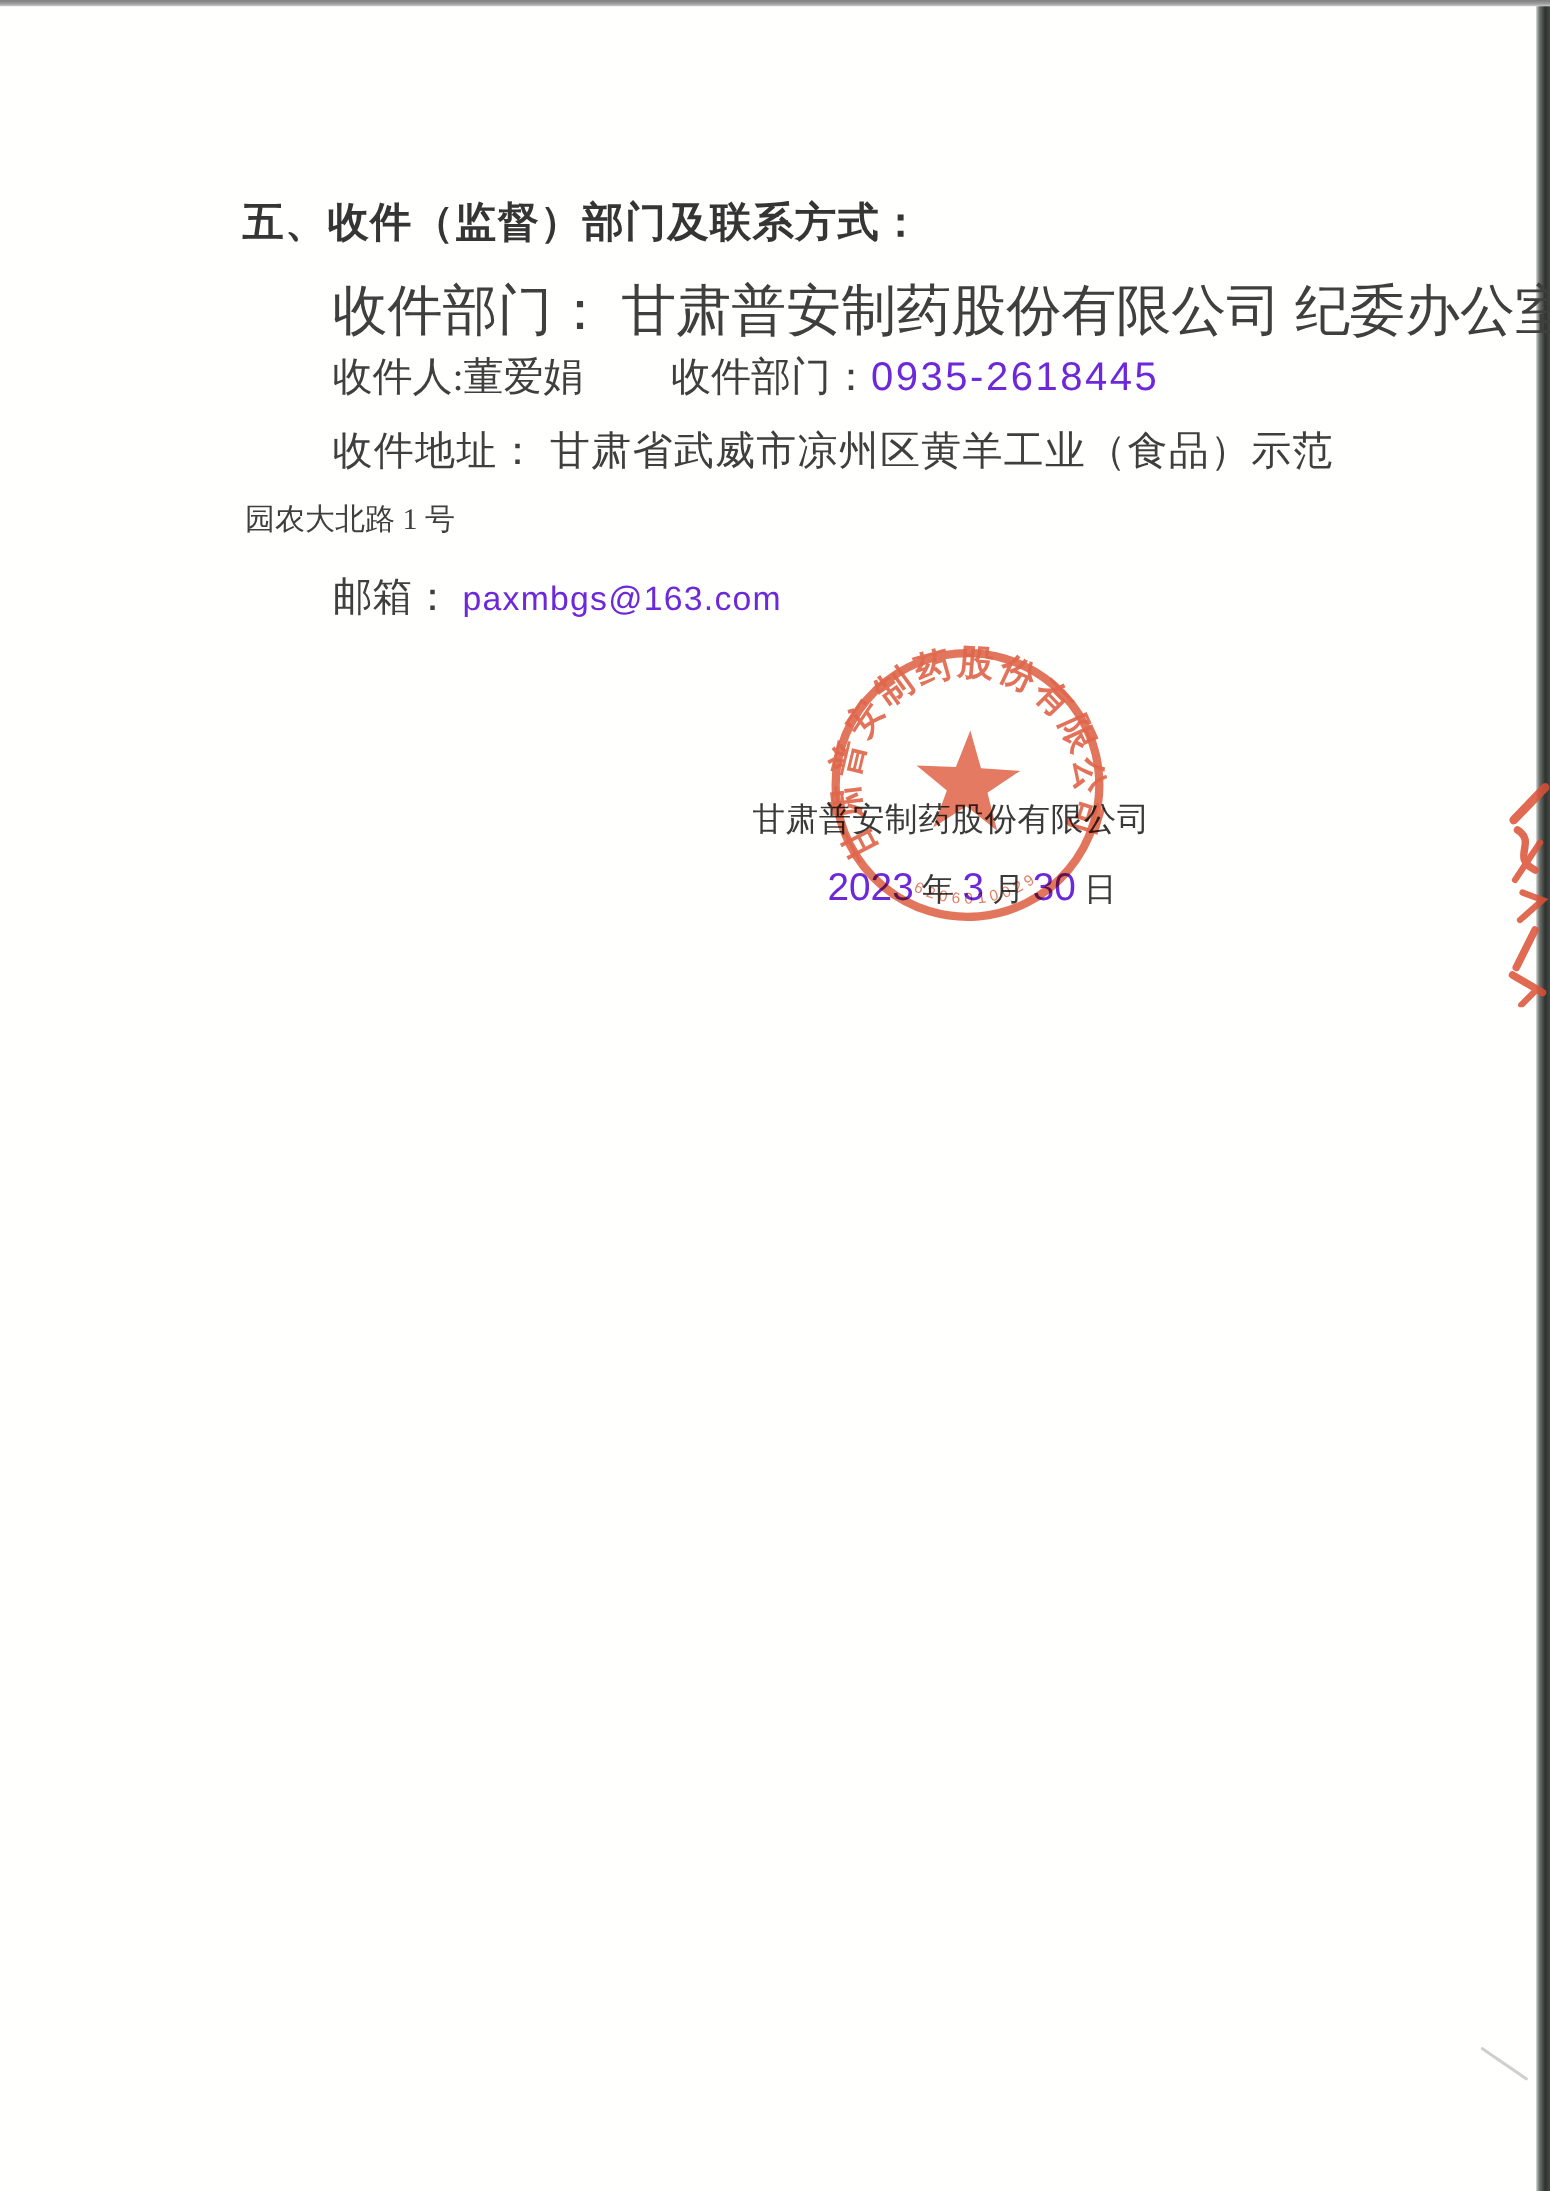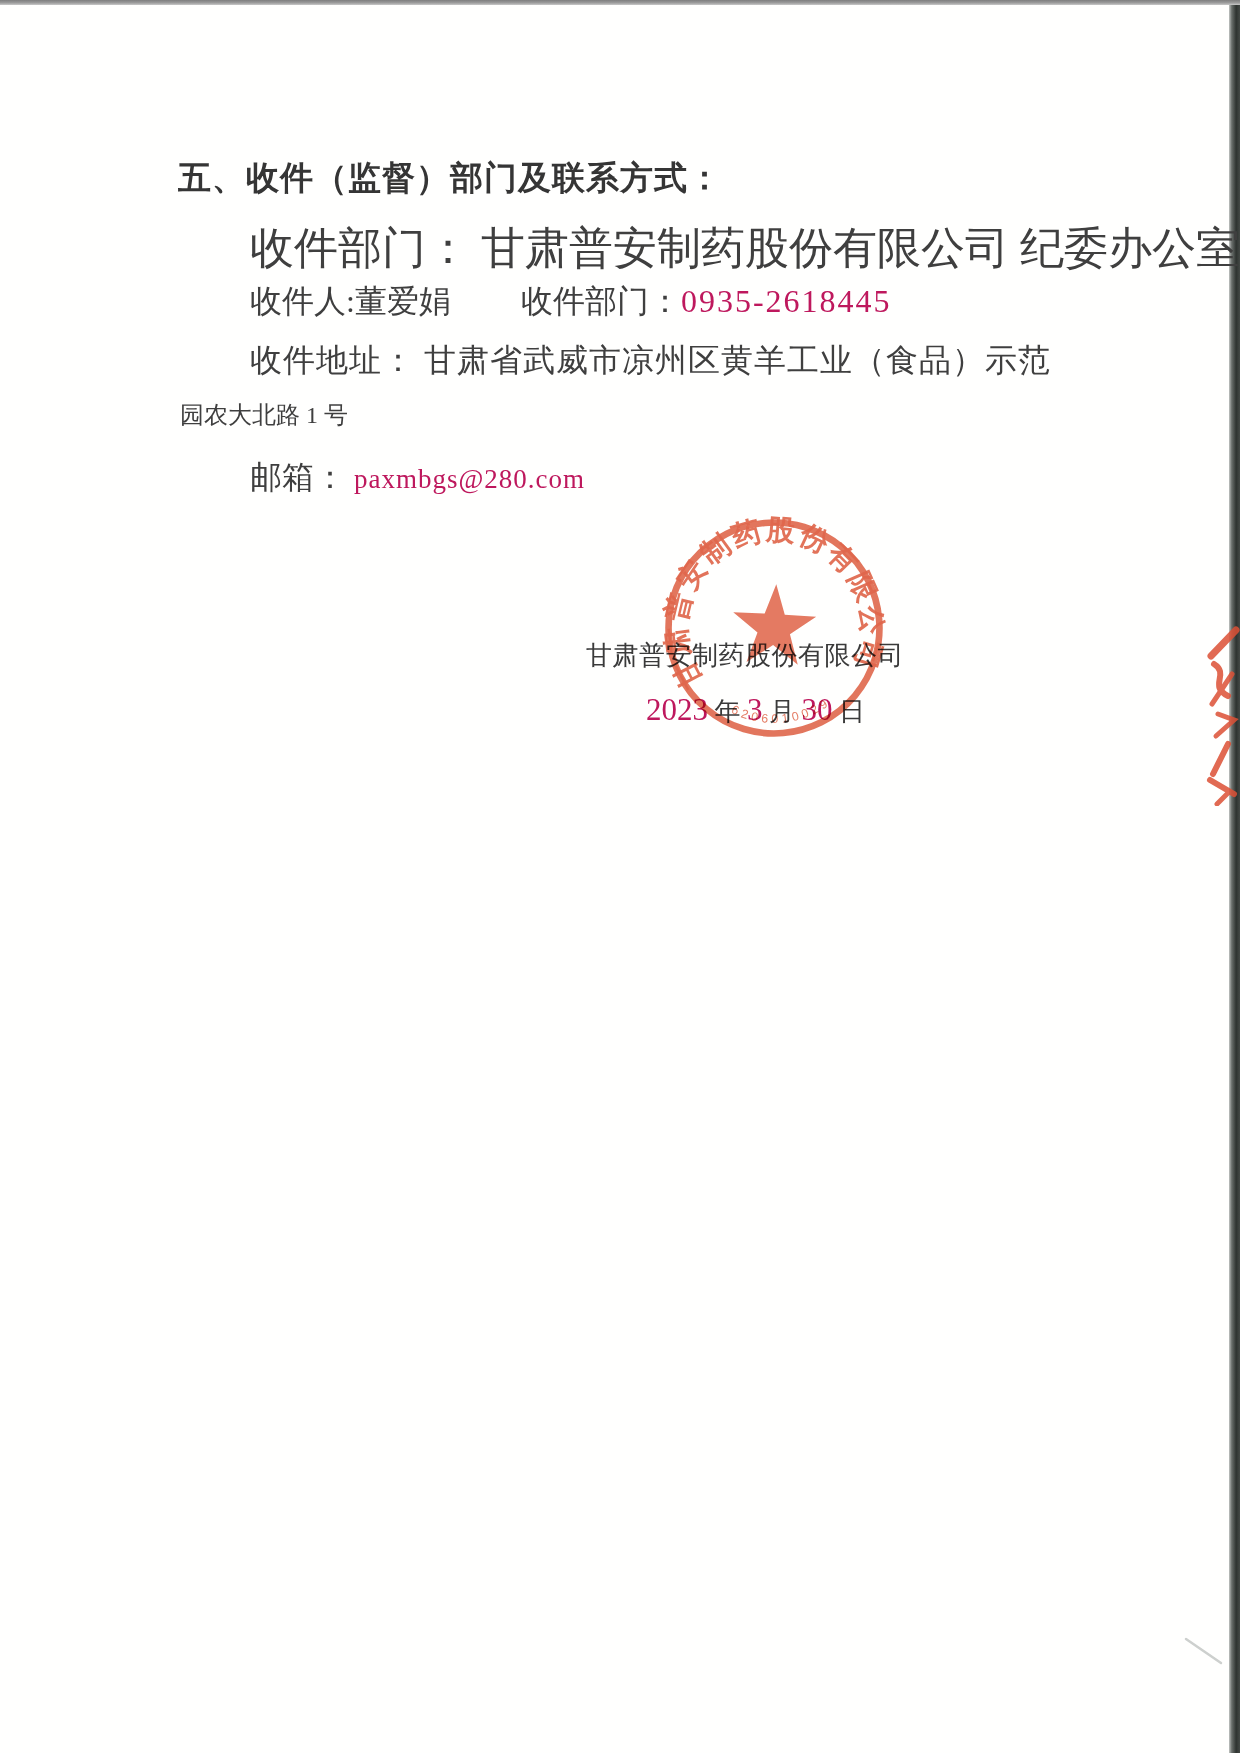--- a/index.html
+++ b/index.html
@@ -25,7 +25,7 @@
     pointer-events:none;
   }
   
-  .line{position:absolute;white-space:nowrap;}
+  .line{position:absolute;white-space:nowrap;margin-left:16px;}
   .heading{
     left:178px;top:156px;
     font-family:"Liberation Sans","DejaVu Sans",sans-serif;

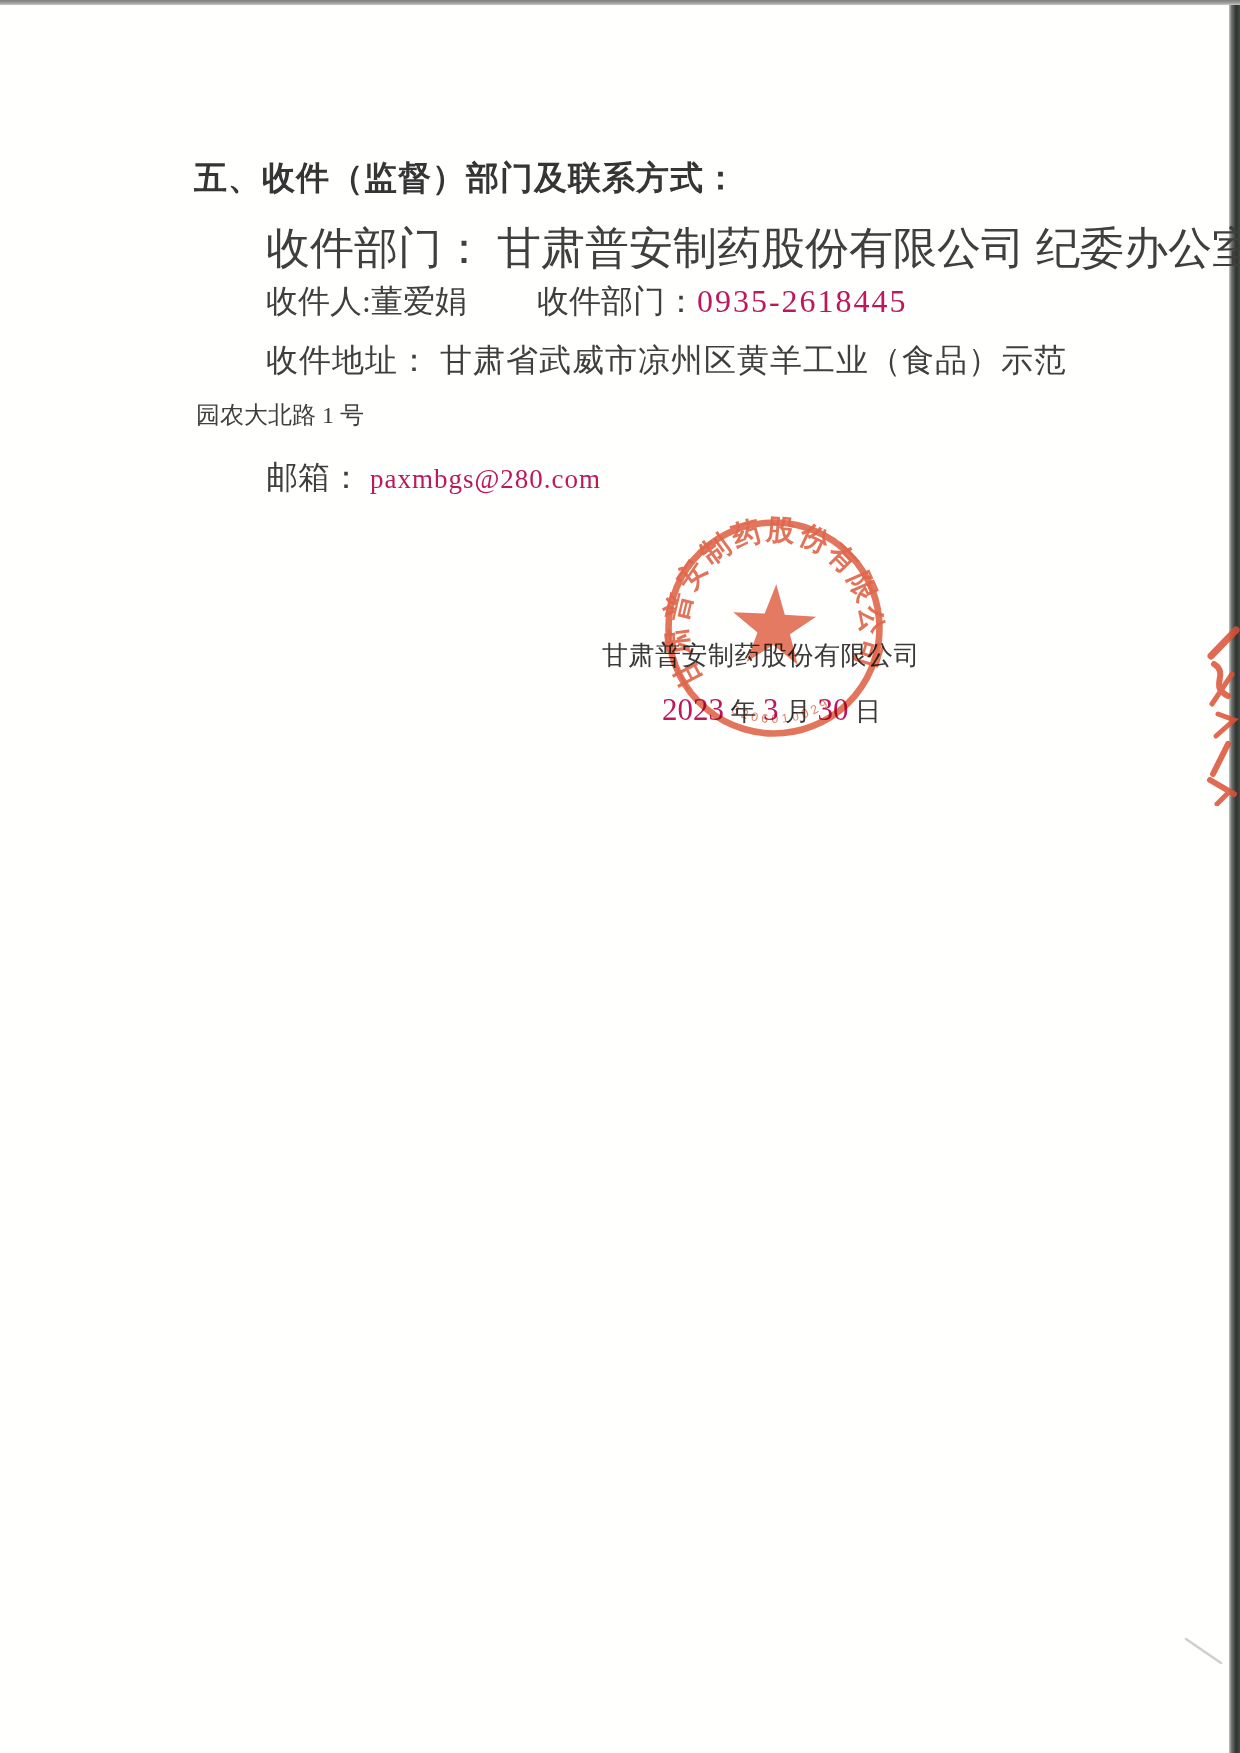--- a/index.html
+++ b/index.html
@@ -38,8 +38,8 @@
   .l-mail{left:250px;top:456px;font-size:32px;}
   .gap-contact{display:inline-block;width:70px;}
   .mono{
-    font-family:Liberation Serif, serif;
-    color:#be185d;
+    font-family:Liberation Sans, sans-serif;
+    color:#6d28d9;
   }
   .phone{font-size:32px;letter-spacing:2px;}
   .email{font-size:27px;letter-spacing:1px;}

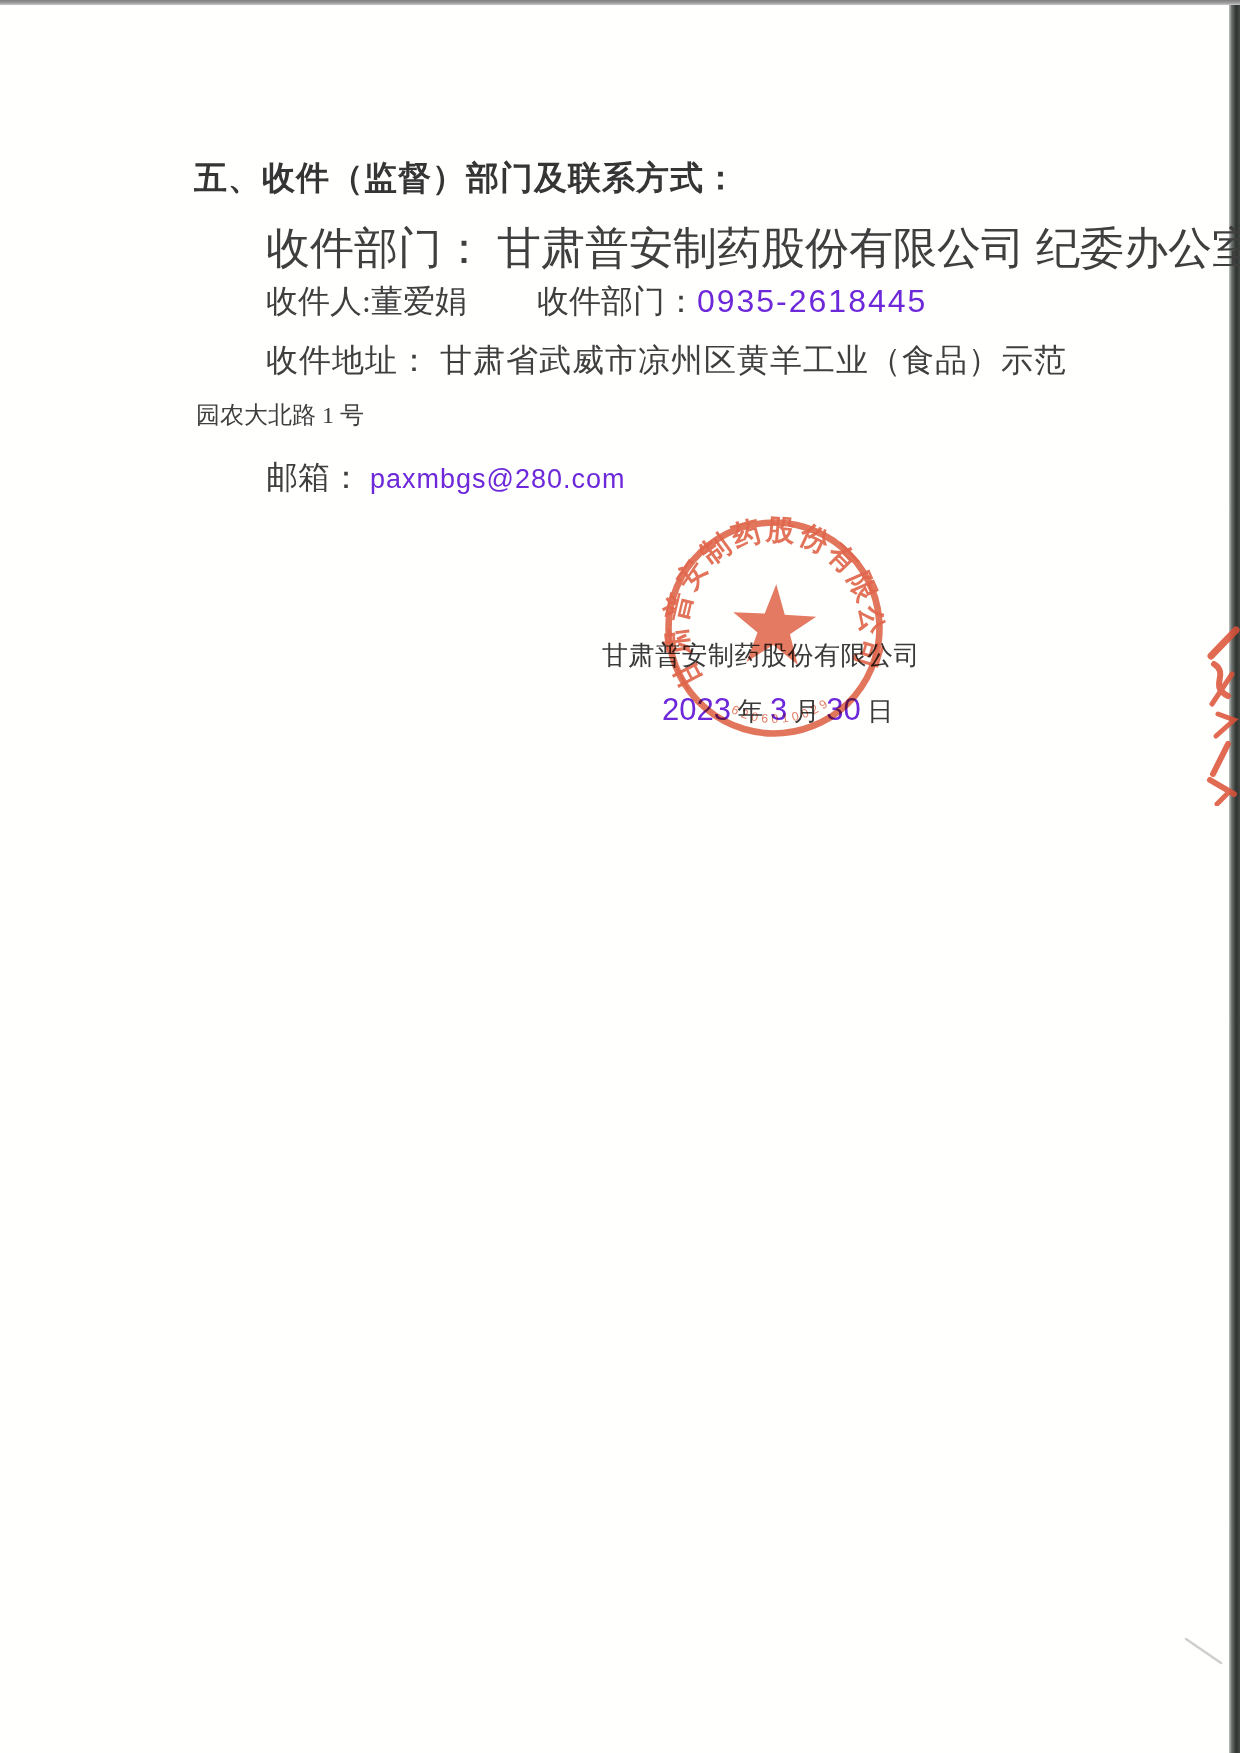--- a/index.html
+++ b/index.html
@@ -82,7 +82,7 @@
   <div class="line l-addr2">园农大北路 1 号</div>
 
   <div class="line l-mail">
-    <span>邮箱： </span><span class="mono email">paxmbgs@280.com</span>
+    <span>邮箱： </span><span class="mono email">paxmbgs@163.com</span>
   </div>
 
   <div class="line sig-company">甘肃普安制药股份有限公司</div>

